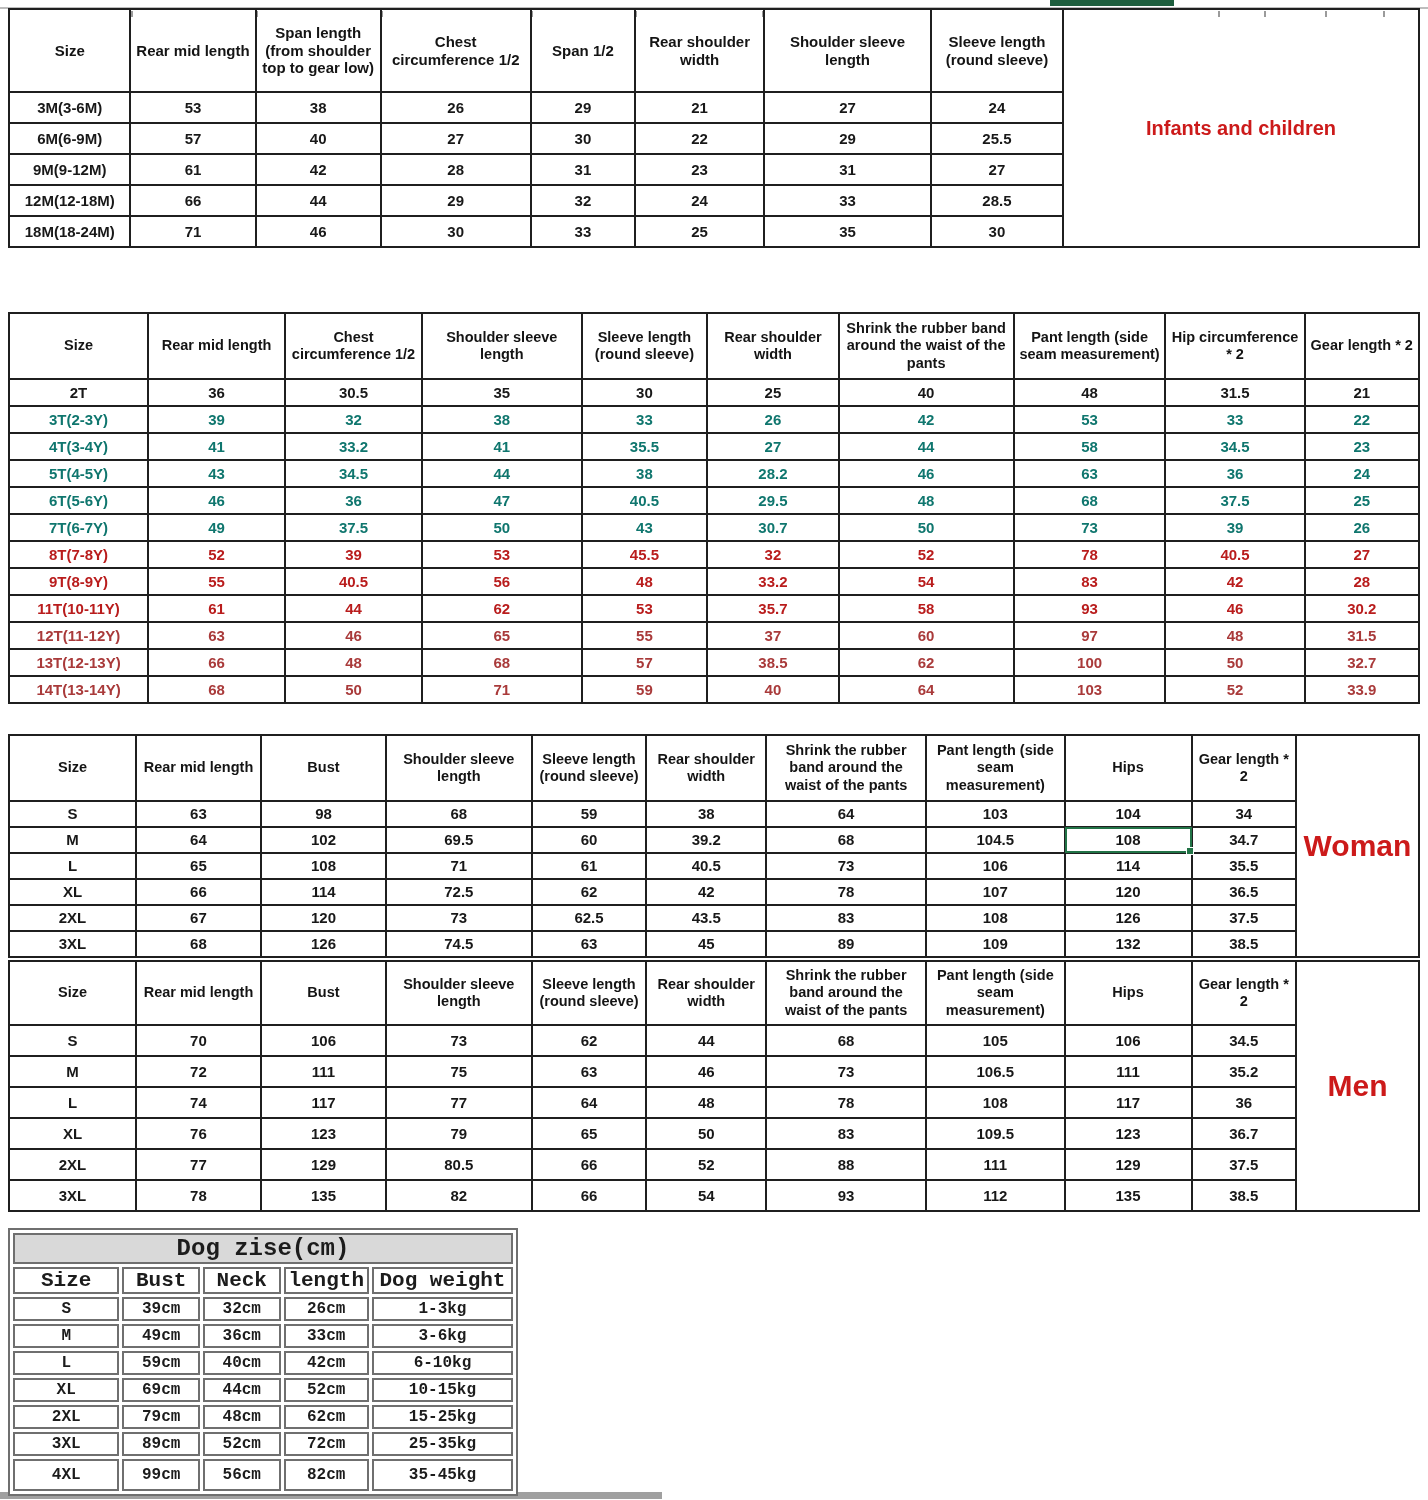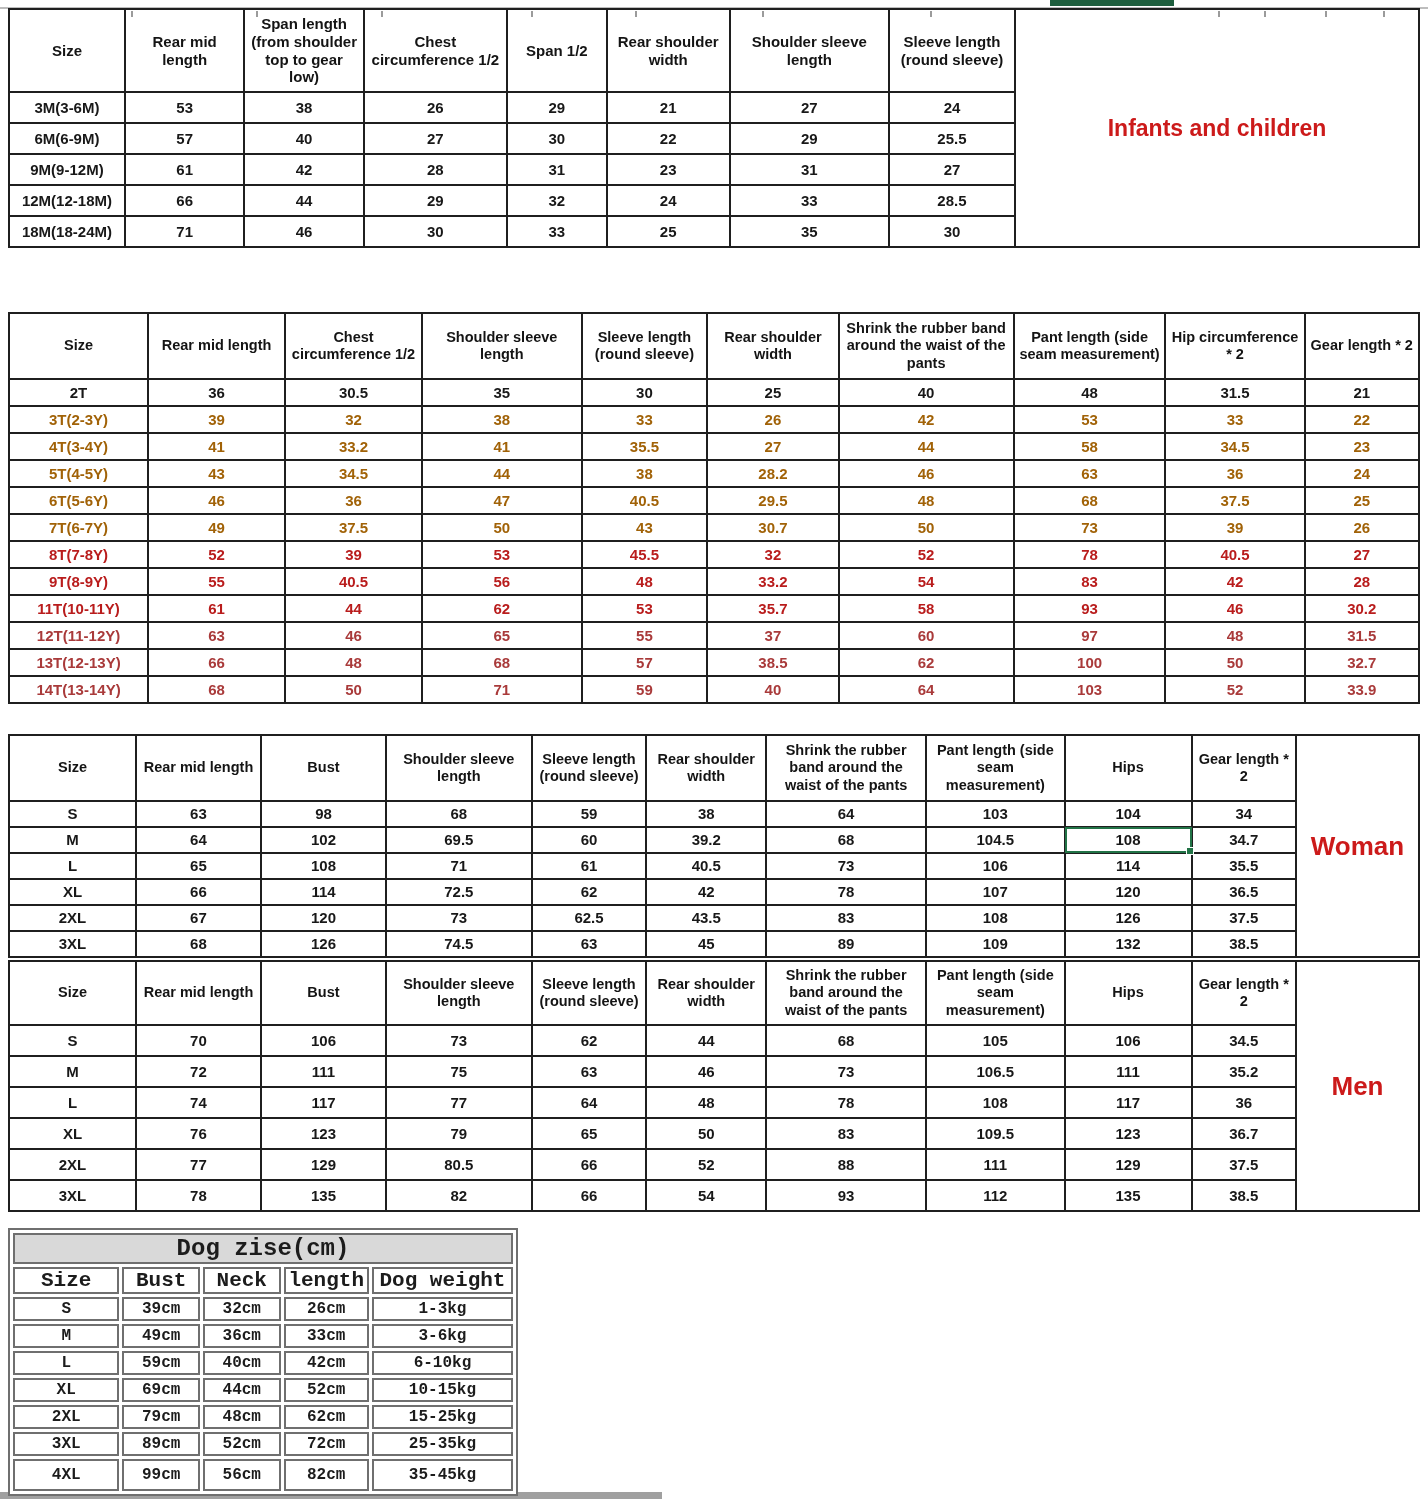--- a/index.html
+++ b/index.html
@@ -40,7 +40,7 @@
 
   
   #infants { top: 10px; }
-  #infants .side-label { width: 406px; font-size: 23px; }
+  #infants .side-label { width: 358px; font-size: 20px; }
   #infants tr.hdr { height: 83px; }
   #infants tbody tr { height: 31px; }
   #infants th { font-size: 15px; }

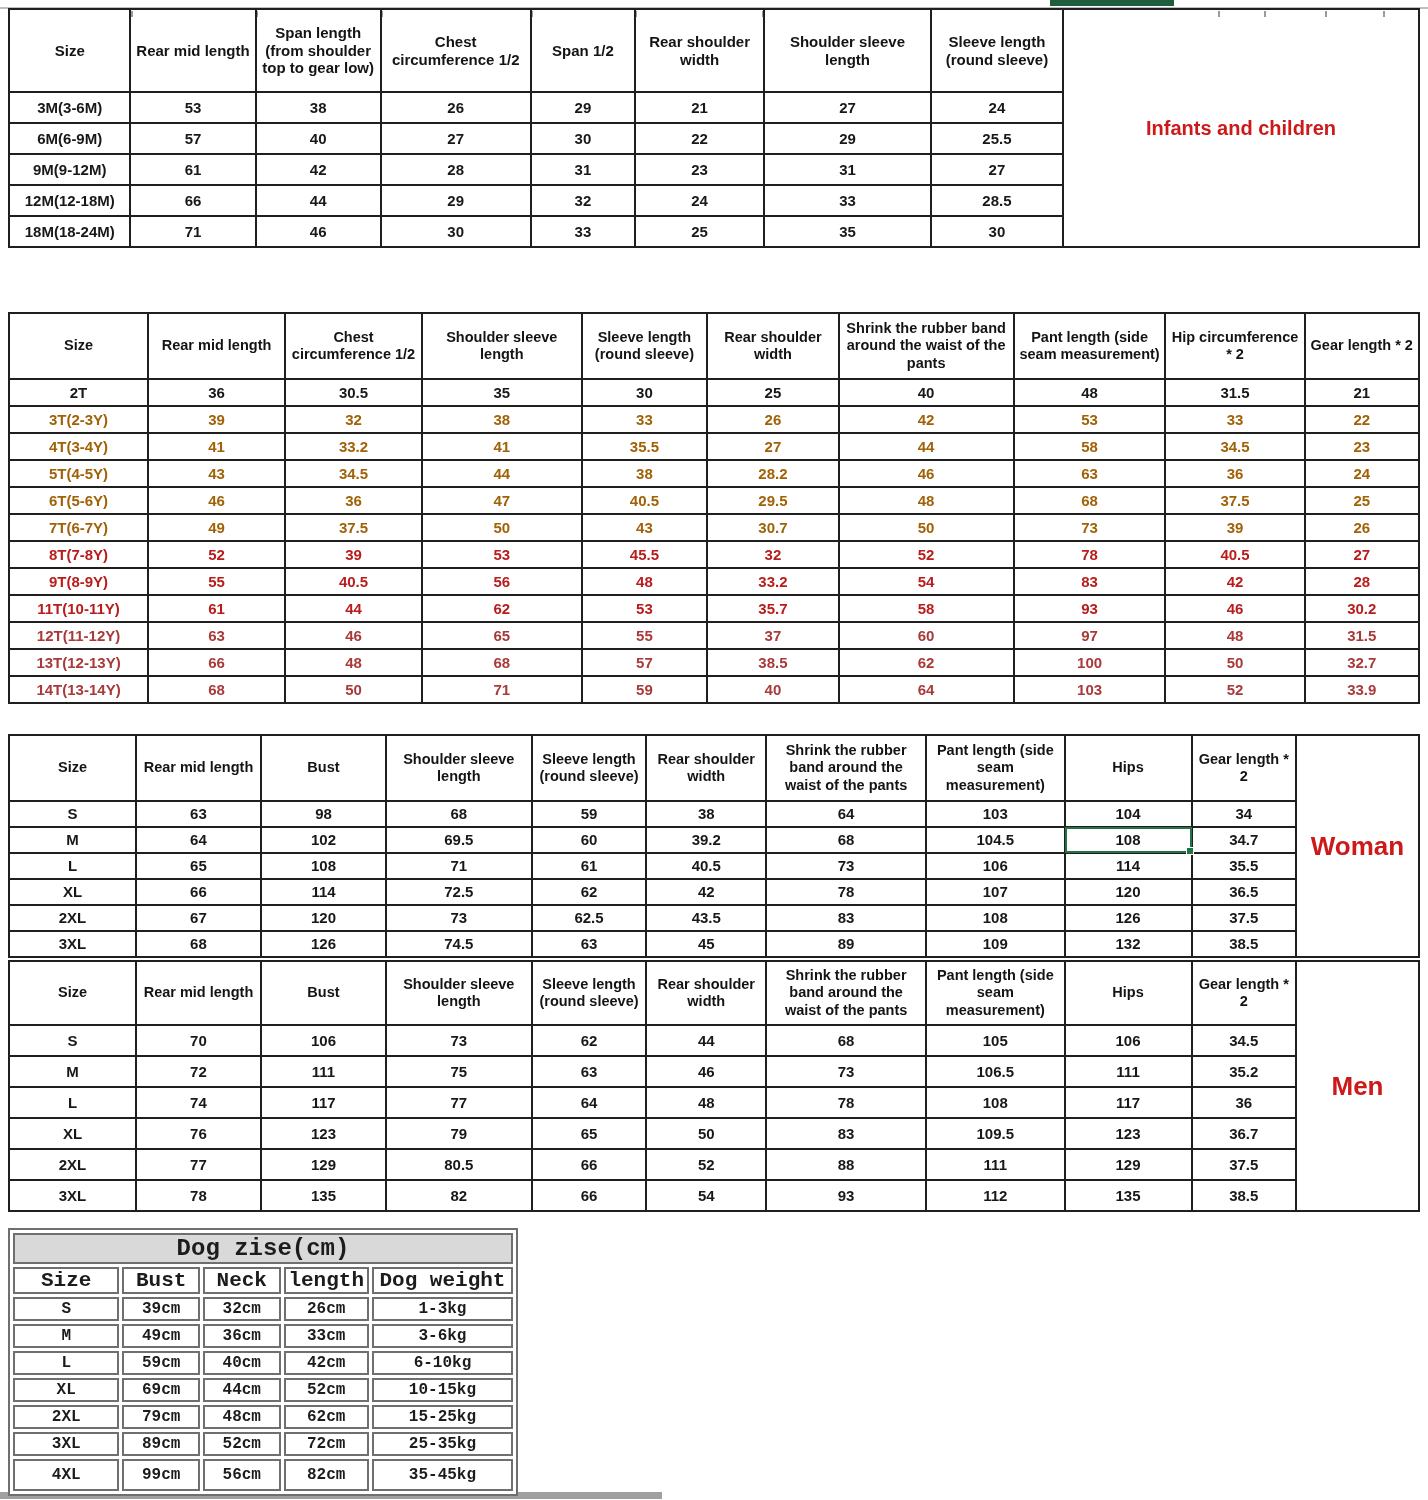--- a/index.html
+++ b/index.html
@@ -29,7 +29,7 @@
 
   
   .c-black { color: #181818; }
-  .c-blue  { color: #a16207; margin-left: 28px; }
+  .c-blue  { color: #0f766e; margin-left: 28px; }
   .c-navy  { color: #b91c1c; }
   .c-red   { color: #a93a3a; margin-left: 18px; }
 

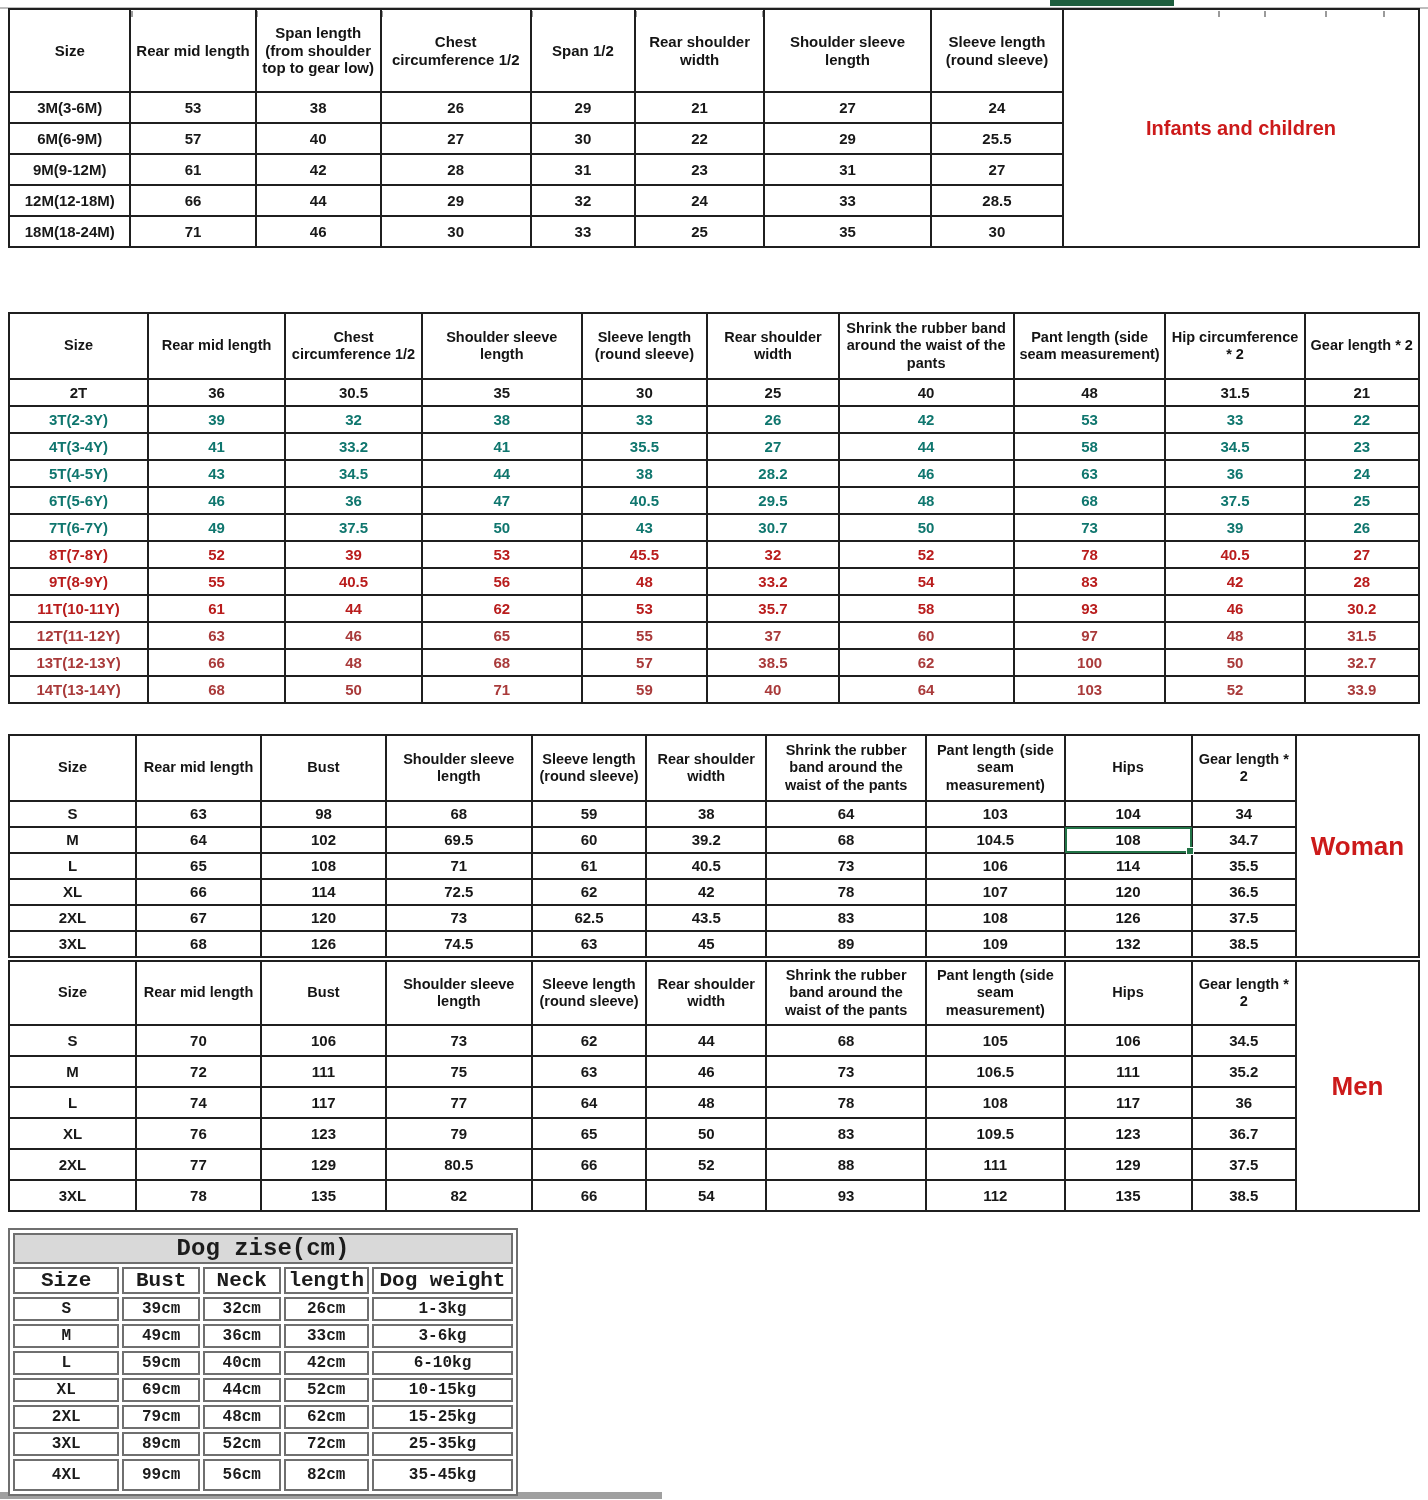--- a/index.html
+++ b/index.html
@@ -51,7 +51,7 @@
   #children tbody tr { height: 27px; }
 
   #woman { top: 734px; }
-  #woman .side-label, #men .side-label { width: 125px; font-size: 26px; }
+  #woman .side-label, #men .side-label { width: 125px; font-size: 30px; }
   #woman tr.hdr { height: 66px; }
   #woman tbody tr { height: 26px; }
 

